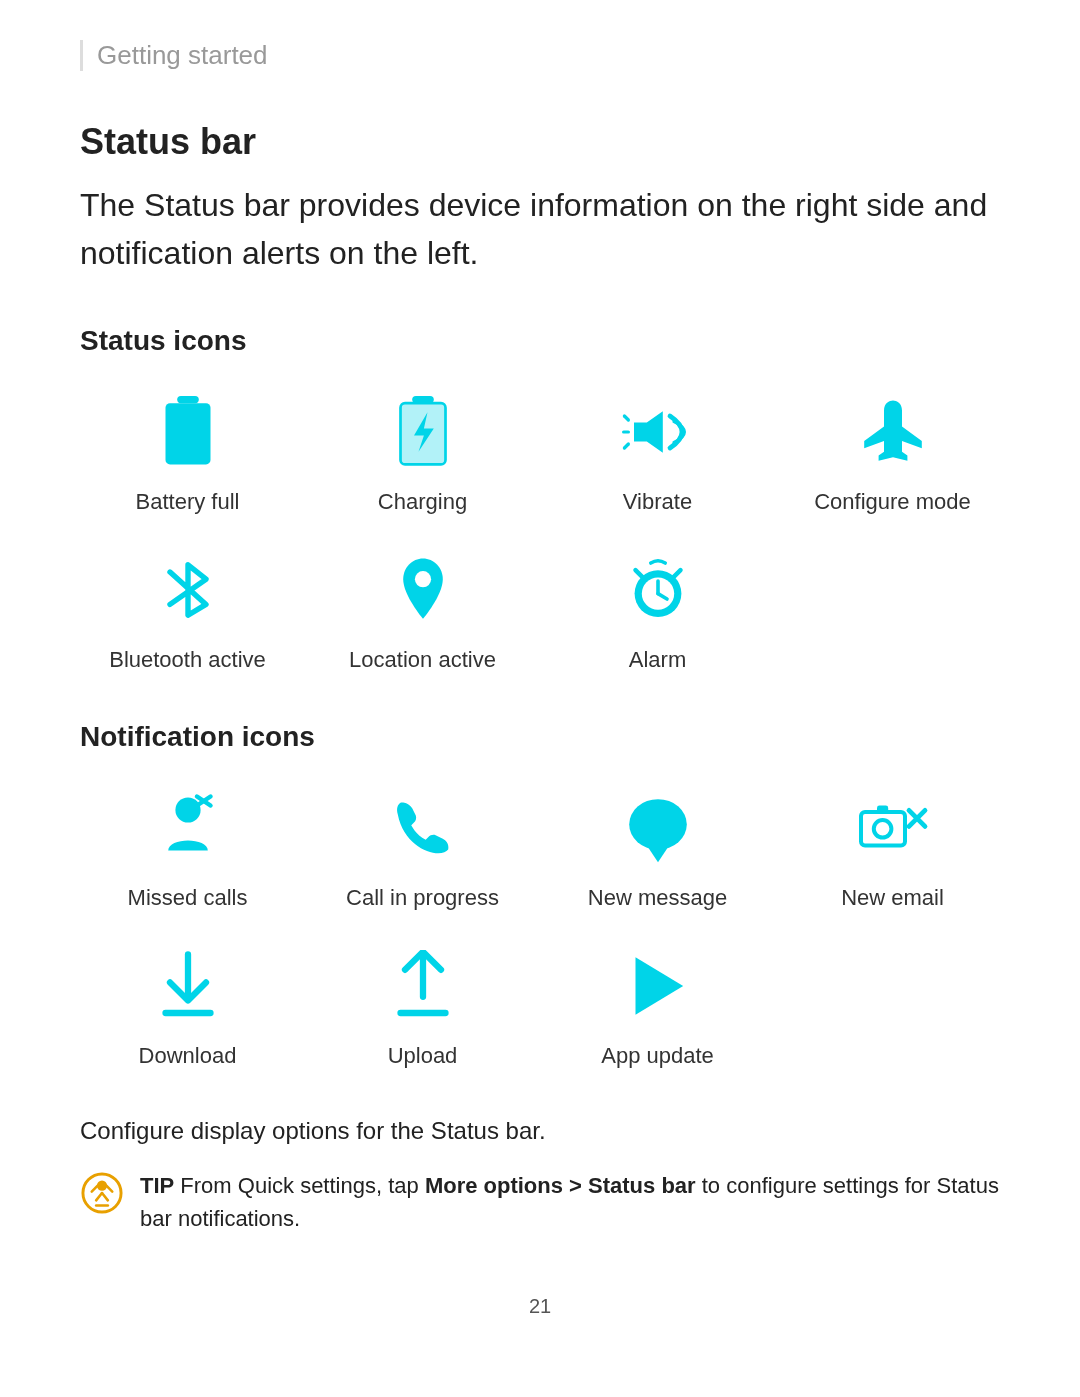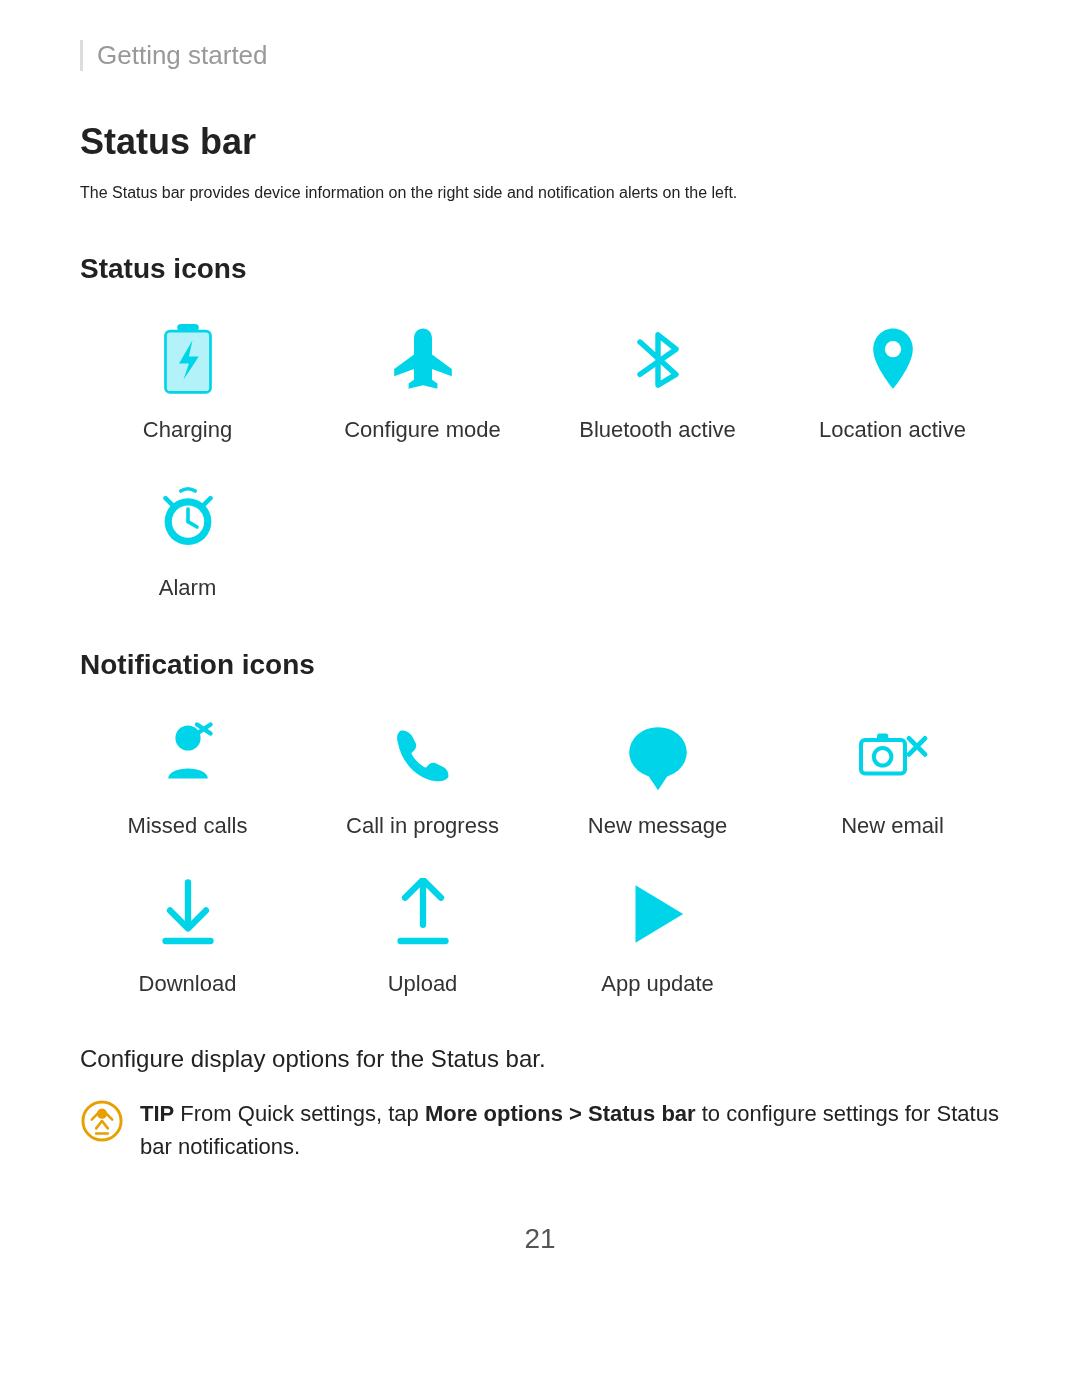--- a/index.html
+++ b/index.html
@@ -29,7 +29,7 @@
     }
 
     .section-desc {
-      font-size: 16px;
+      font-size: 32px;
       line-height: 1.5;
       margin-bottom: 48px;
       color: #222;

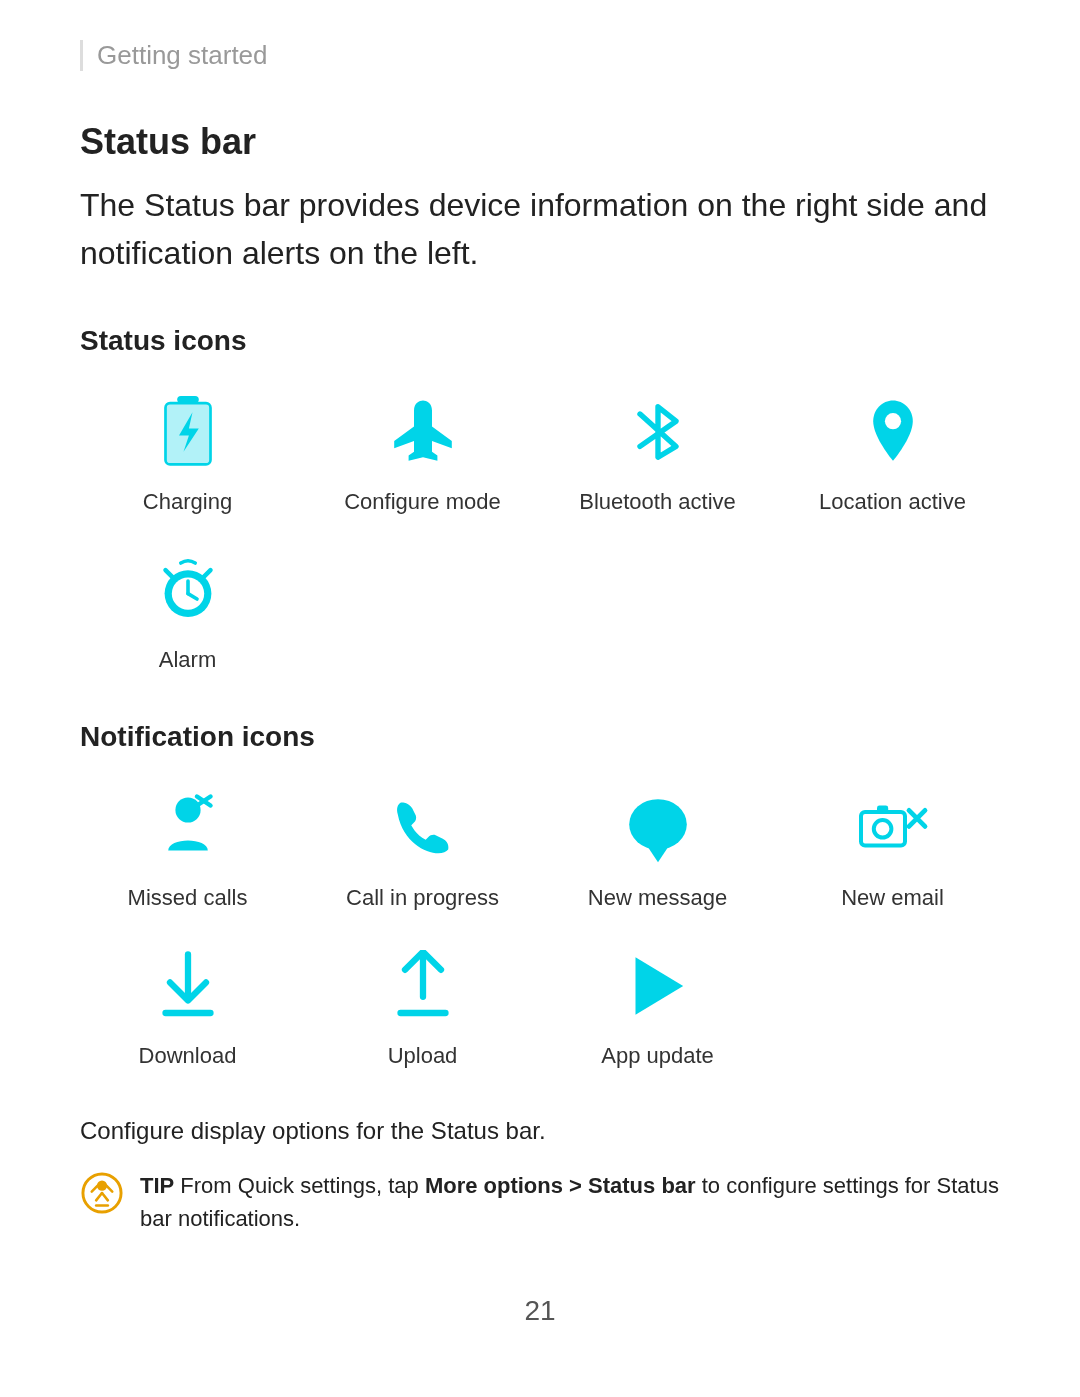--- a/index.html
+++ b/index.html
@@ -119,6 +119,15 @@
 
 <div class="icon-grid">
 
+  <div class="icon-item">
+    <div class="icon-wrapper">
+      <svg viewBox="0 0 60 80" xmlns="http://www.w3.org/2000/svg">
+        <rect x="18" y="0" width="24" height="8" rx="4" class="cyan"></rect>
+        <rect x="5" y="8" width="50" height="68" rx="5" class="cyan"></rect>
+      </svg>
+    </div>
+    <span class="icon-label">Battery full</span>
+  </div>
 
   <div class="icon-item">
     <div class="icon-wrapper">

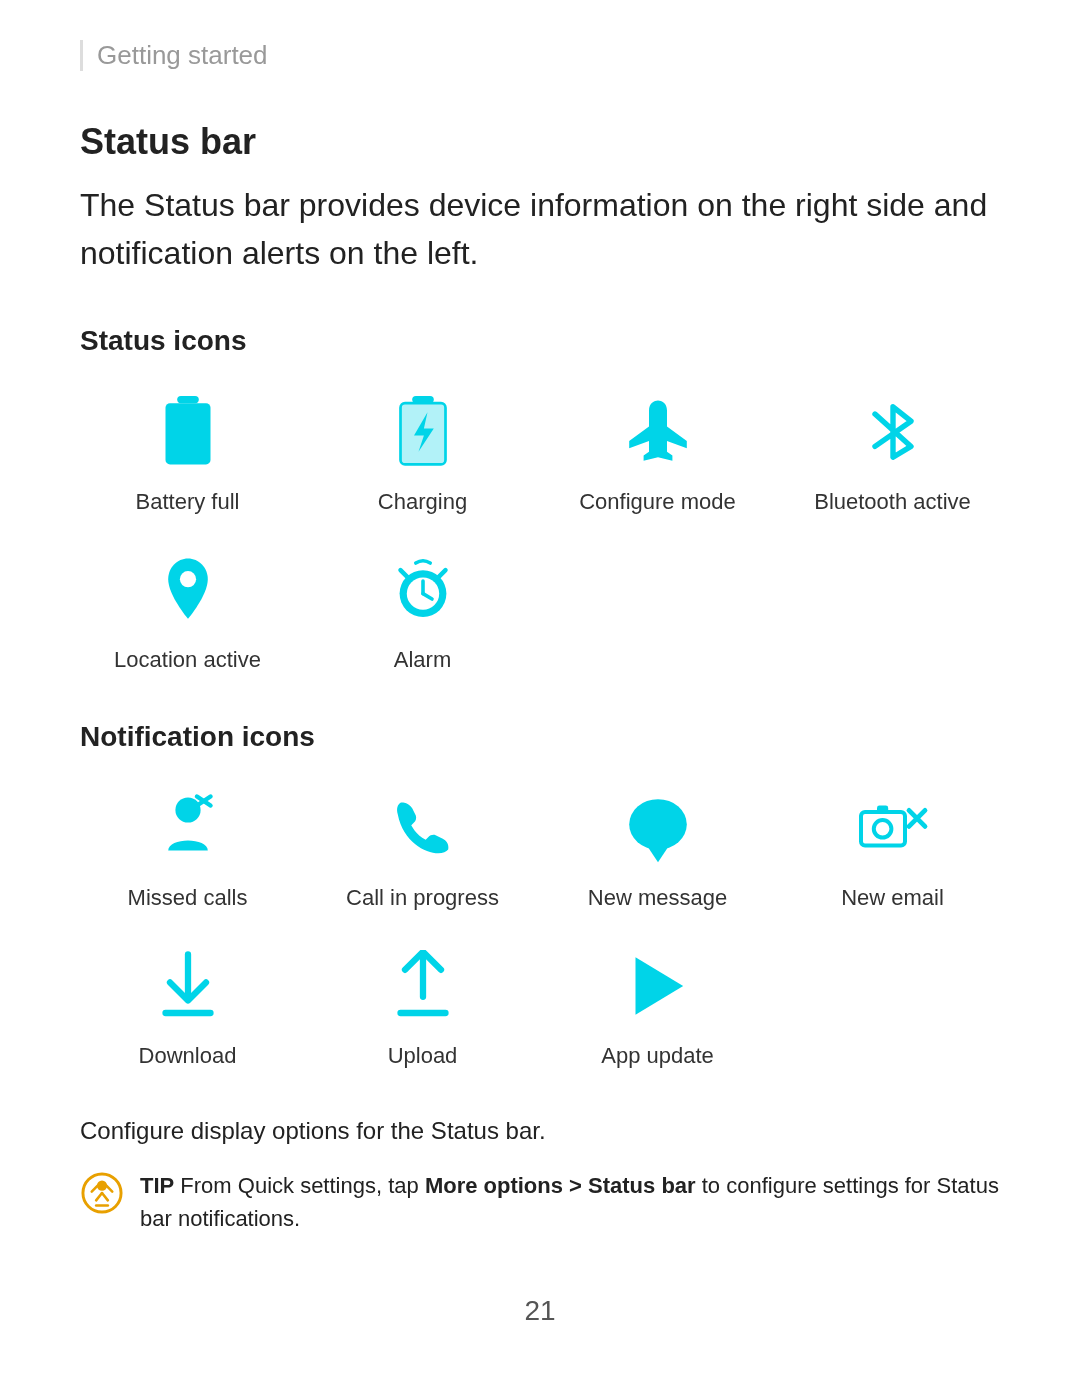--- a/index.html
+++ b/index.html
@@ -142,6 +142,20 @@
   </div>
 
 
+  <div class="icon-item">
+    <div class="icon-wrapper">
+      <svg viewBox="0 0 90 80" xmlns="http://www.w3.org/2000/svg">
+        <polygon points="15,28 15,52 31,52 51,66 51,14 31,28" fill="#00d4e8"></polygon>
+        <path d="M60,20 Q75,30 75,40 Q75,50 60,60" stroke="#00d4e8" stroke-width="6" fill="none" stroke-linecap="round"></path>
+        <path d="M65,27 Q78,33 78,40 Q78,47 65,53" stroke="#00d4e8" stroke-width="4" fill="none" stroke-linecap="round"></path>
+
+        <line x1="8" y1="25" x2="3" y2="20" stroke="#00d4e8" stroke-width="4" stroke-linecap="round"></line>
+        <line x1="8" y1="40" x2="2" y2="40" stroke="#00d4e8" stroke-width="4" stroke-linecap="round"></line>
+        <line x1="8" y1="55" x2="3" y2="60" stroke="#00d4e8" stroke-width="4" stroke-linecap="round"></line>
+      </svg>
+    </div>
+    <span class="icon-label">Vibrate</span>
+  </div>
 
   <div class="icon-item">
     <div class="icon-wrapper">

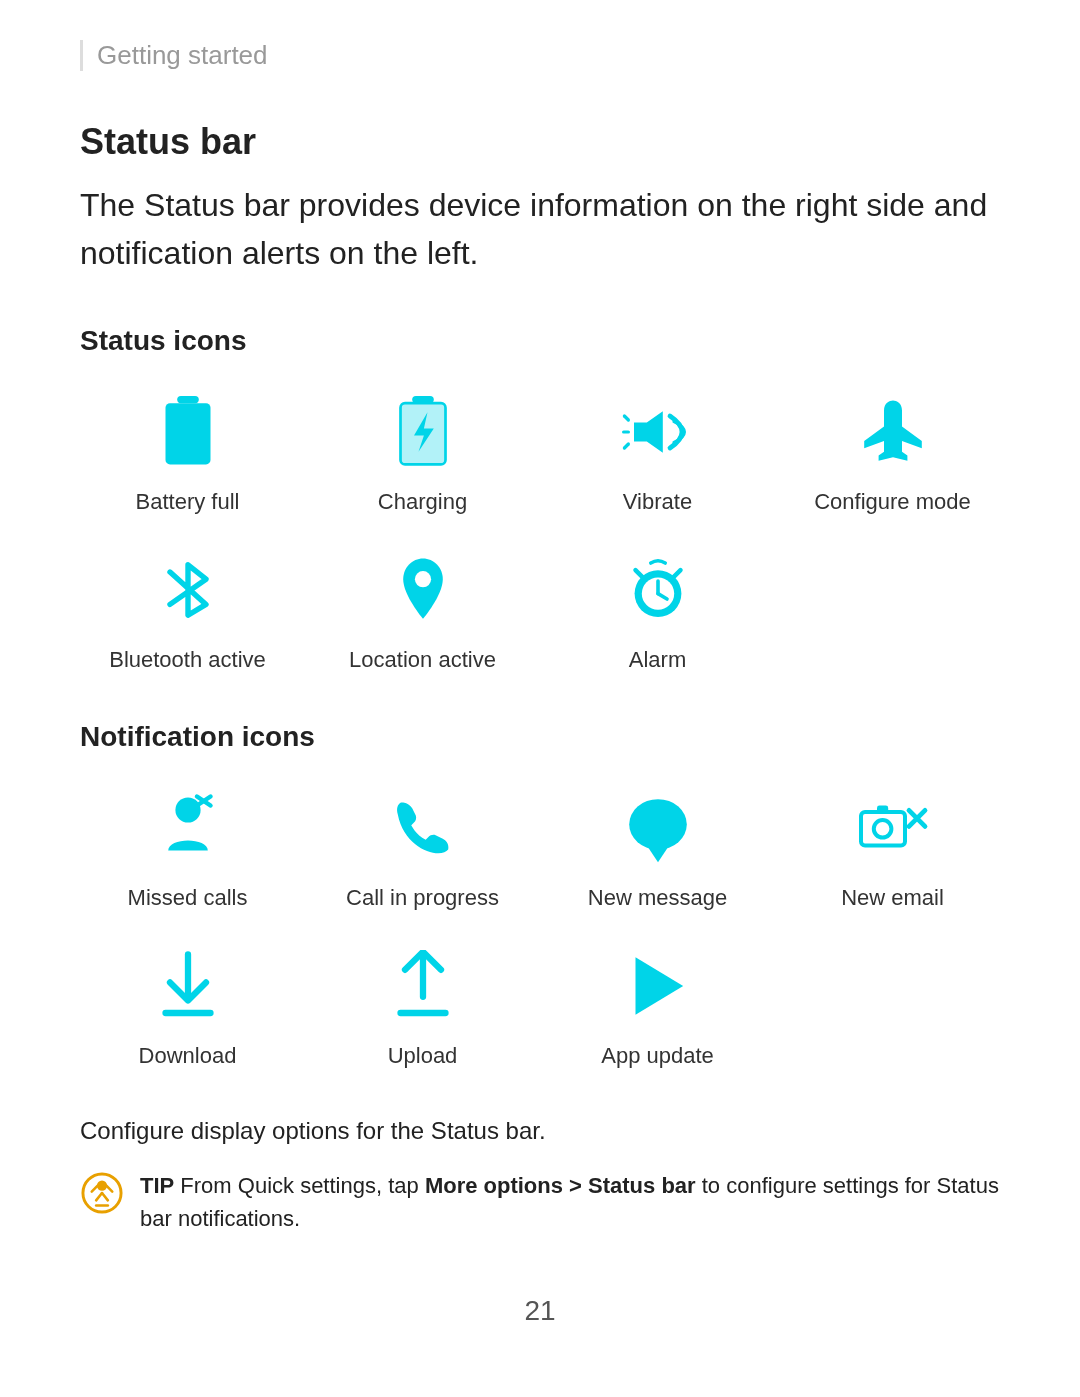--- a/index.html
+++ b/index.html
@@ -99,7 +99,7 @@
 
     .page-number {
       text-align: center;
-      font-size: 28px;
+      font-size: 20px;
       color: #555;
       margin-top: 60px;
     }

